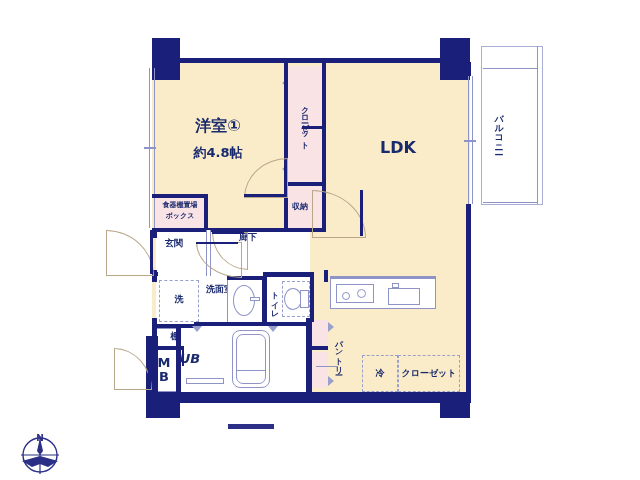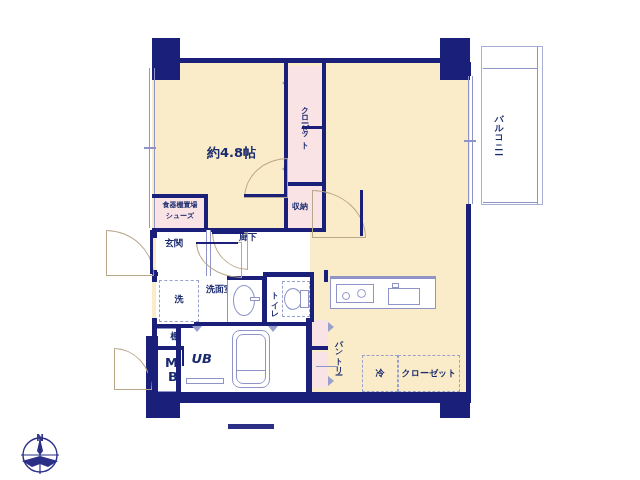--- a/index.html
+++ b/index.html
@@ -64,6 +64,7 @@
   <div class="abs room" style="left:152px;top:62px;width:318px;height:341px;"></div>
 
   <div class="abs room" style="left:156px;top:66px;width:120px;height:134px;"></div>
+  <div class="lbl t16" style="left:180px;top:118px;width:76px;">洋室①</div>
   <div class="lbl t13" style="left:180px;top:146px;width:76px;">約4.8帖</div>
 
   <div class="abs storage" style="left:288px;top:66px;width:34px;height:116px;"></div>

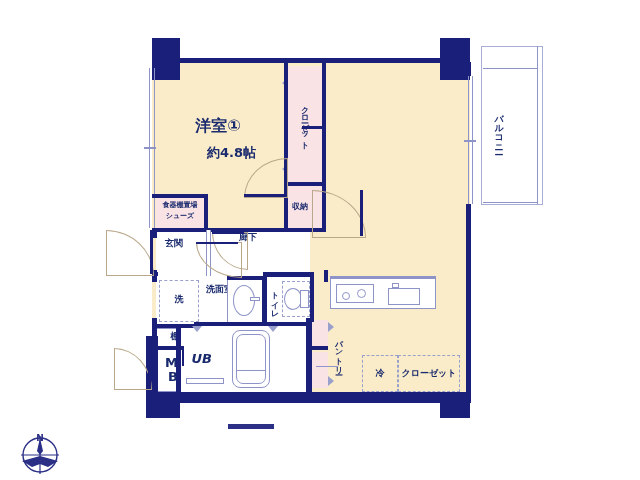--- a/index.html
+++ b/index.html
@@ -27,7 +27,7 @@
   .t7 {font-size:7px;}
   .t8 {font-size:8px;}
   .t9 {font-size:9px;}
-  .t13{font-size:13px;font-weight:700;text-align:right;}
+  .t13{font-size:13px;font-weight:700;}
   .t16{font-size:16px;font-weight:700;}
 
   

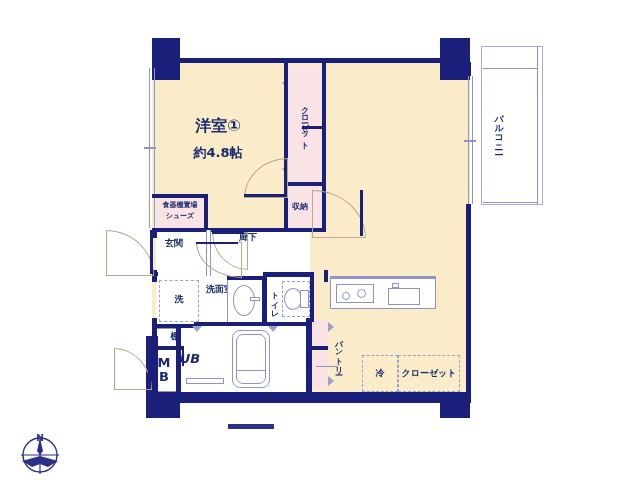--- a/index.html
+++ b/index.html
@@ -86,6 +86,7 @@
        border-top:6px solid #9aa0cc;"></div>
 
   <div class="abs room" style="left:328px;top:66px;width:140px;height:336px;"></div>
+  <div class="lbl t16" style="left:352px;top:140px;width:92px;">LDK</div>
 
   <div class="abs solidbox" style="left:330px;top:278px;width:106px;height:31px;"></div>
   <div class="abs fixture" style="left:336px;top:284px;width:38px;height:19px;"></div>

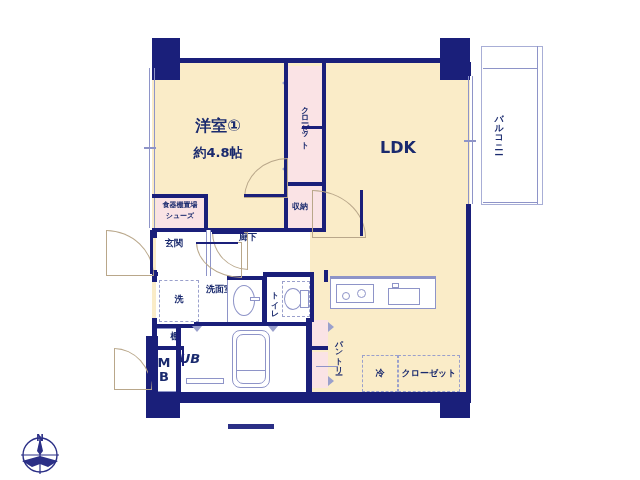--- a/index.html
+++ b/index.html
@@ -120,7 +120,7 @@
 
   <div class="abs storage" style="left:156px;top:198px;width:48px;height:30px;"></div>
   <div class="lbl t7" style="left:156px;top:202px;width:48px;">食器棚置場</div>
-  <div class="lbl t7" style="left:156px;top:213px;width:48px;">シューズ</div>
+  <div class="lbl t7" style="left:156px;top:213px;width:48px;">ボックス</div>
 
   <div class="abs white" style="left:156px;top:276px;width:110px;height:50px;"></div>
   <div class="abs dash" style="left:159px;top:280px;width:40px;height:42px;"></div>

